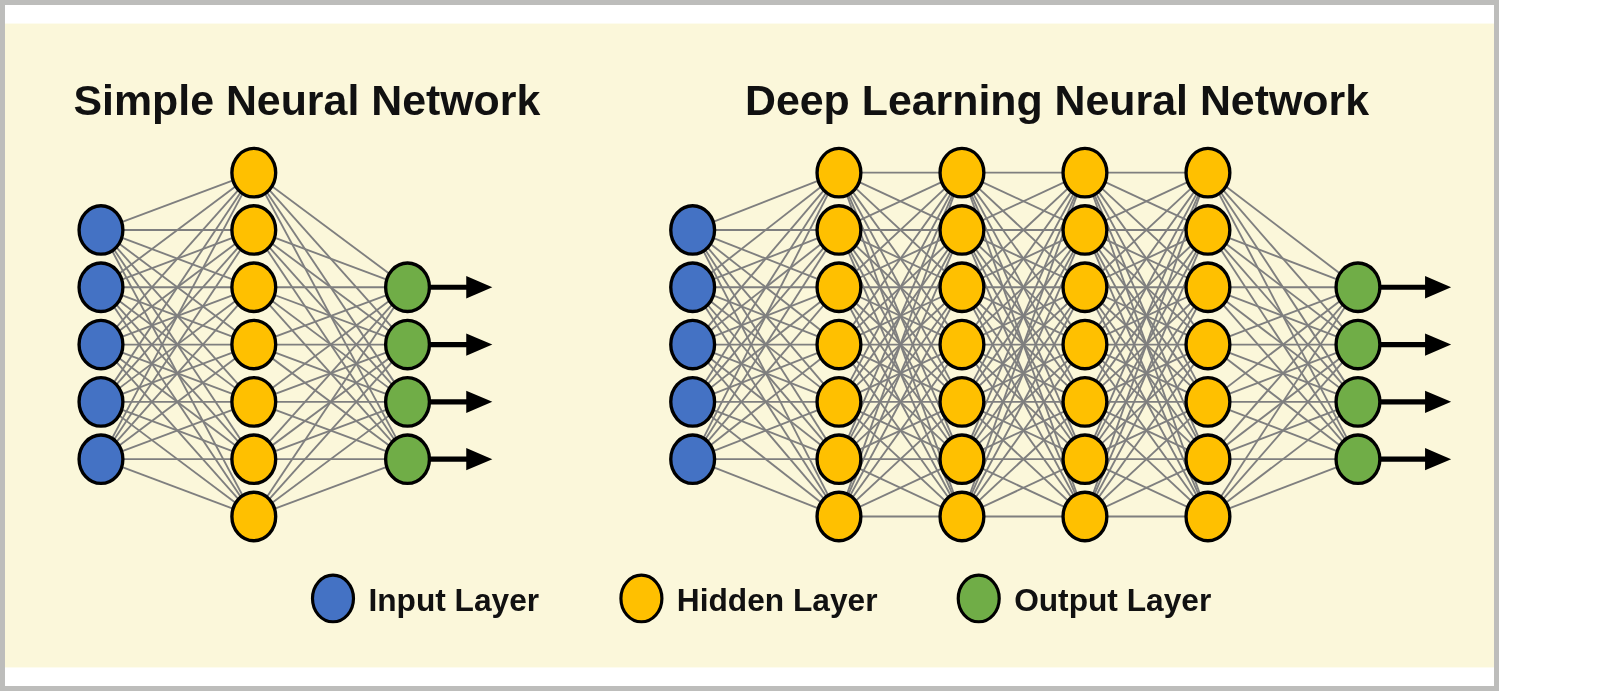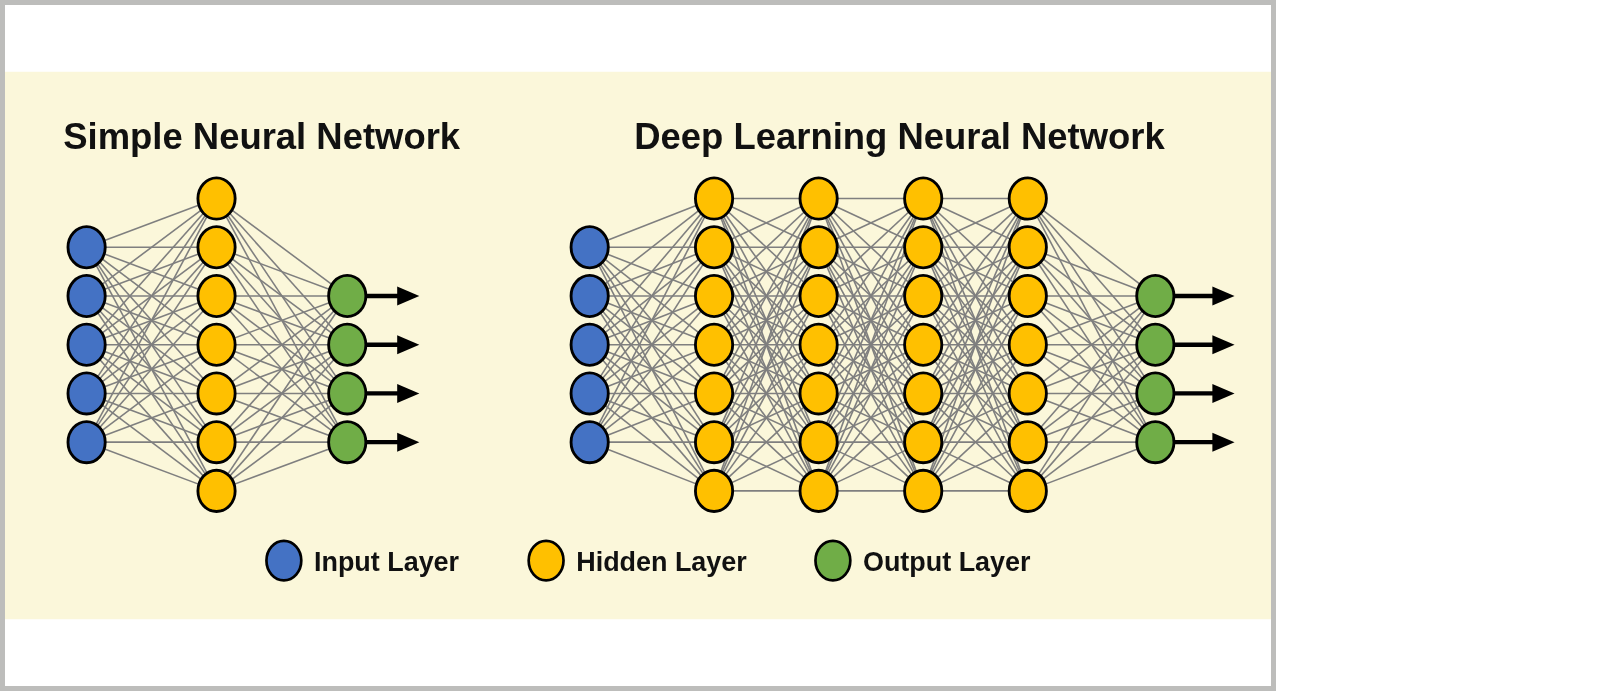--- a/index.html
+++ b/index.html
@@ -10,7 +10,7 @@
   }
   #frame {
     position: relative;
-    width: 1276px;
+    width: 1499px;
     height: 691px;
     box-sizing: border-box;
     border: 5px solid #bdbdbb;

